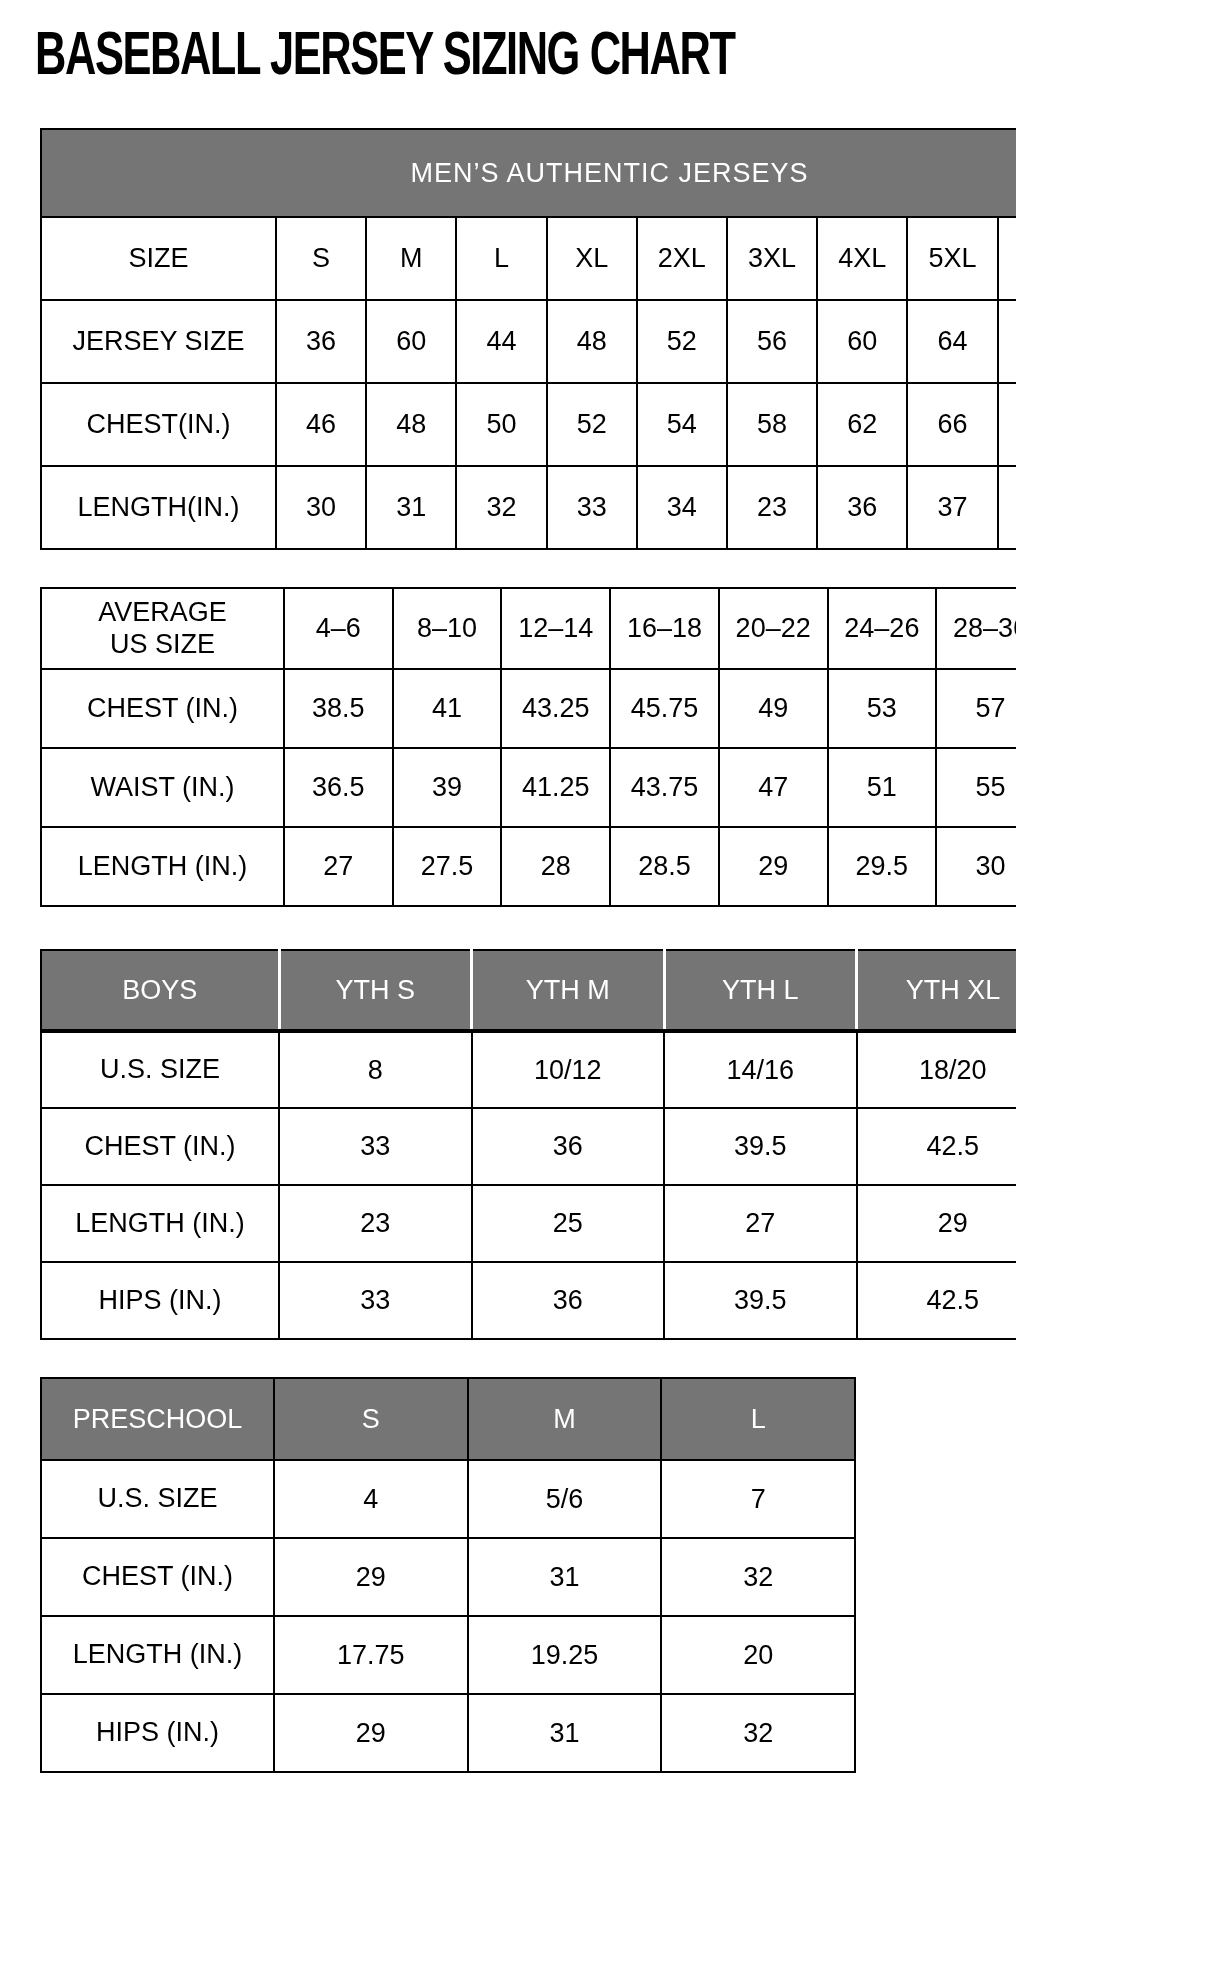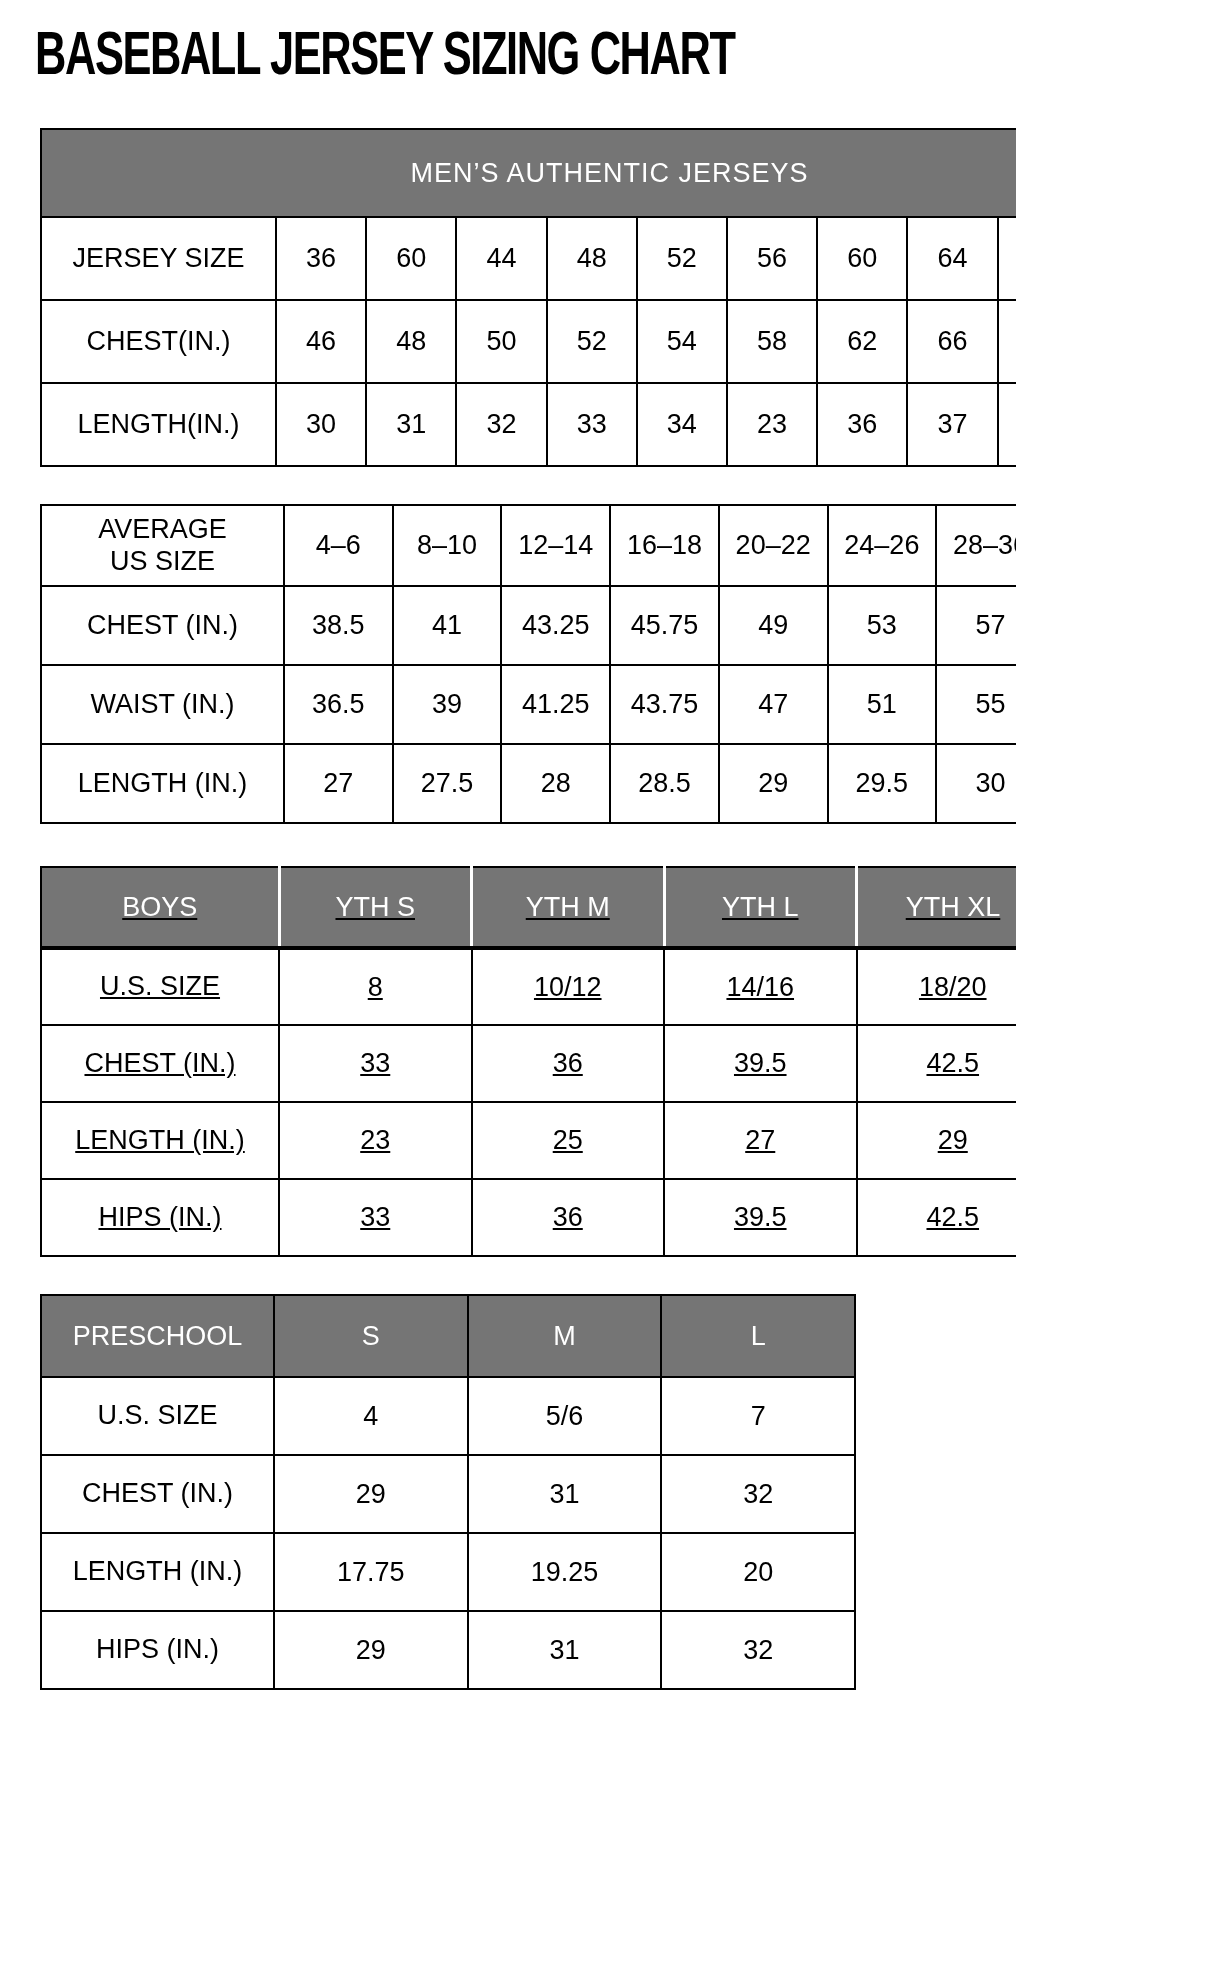--- a/index.html
+++ b/index.html
@@ -110,6 +110,19 @@
     </tbody>
     <tbody>
         <tr>
+          <th class="rowlabel">SIZE</th>
+          <td>S</td>
+          <td>M</td>
+          <td>L</td>
+          <td>XL</td>
+          <td>2XL</td>
+          <td>3XL</td>
+          <td>4XL</td>
+          <td>5XL</td>
+          <td>6XL</td>
+          <td>7XL</td>
+        </tr>
+        <tr>
           <th class="rowlabel">JERSEY SIZE</th>
           <td>36</td>
           <td>60</td>

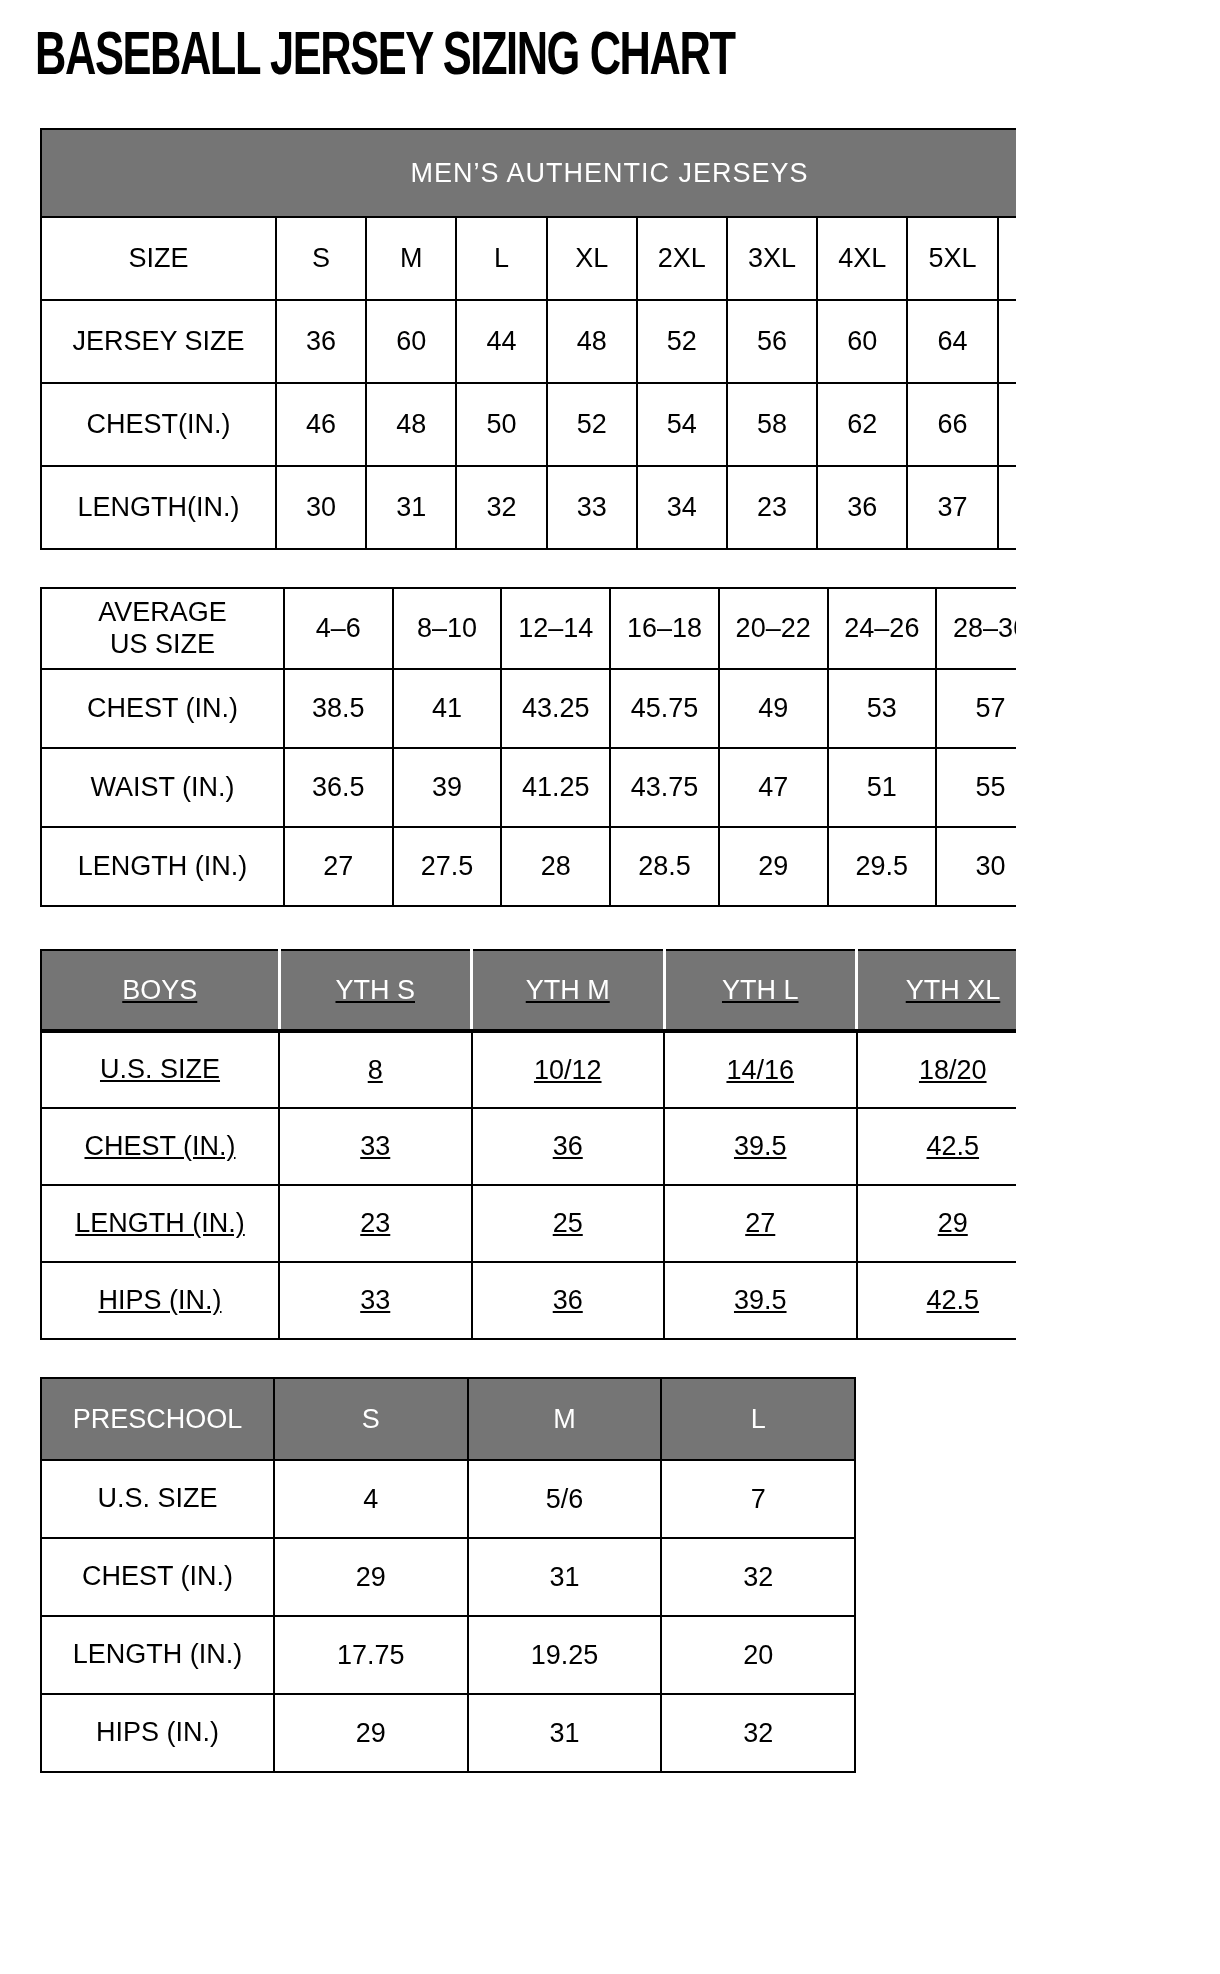--- a/index.html
+++ b/index.html
@@ -76,7 +76,7 @@
   .womens    tr { height: 79px; }
   .womens    tr:first-child { height: 81px; }
   .boys      { width: 1010px; margin-top: 42px; }
-  .boys      tr { height: 77px; text-decoration: underline; }
+  .boys      tr { height: 77px; }
   .boys      tr:first-child { height: 81px; }
   .boys      .ghead { border-bottom: 4px solid #000; }
   .preschool { width: 816px;  margin-top: 37px; }

